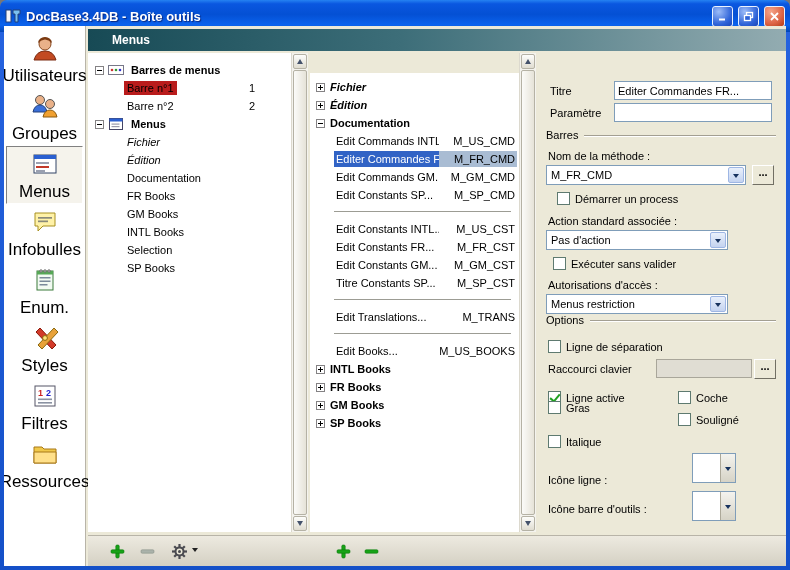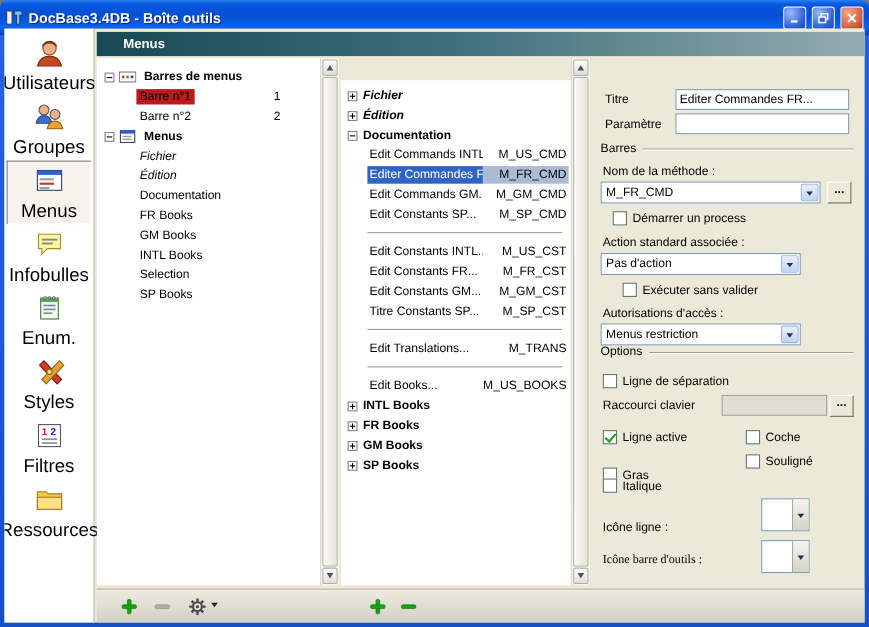--- a/index.html
+++ b/index.html
@@ -413,7 +413,7 @@
           </span>
       </div>
 
-      <div class="cbrow" style="left:28px; top:204px;">
+      <div class="cbrow" style="left:15px; top:204px;">
         <span class="cb"></span>
         <span>Exécuter sans valider</span>
       </div>

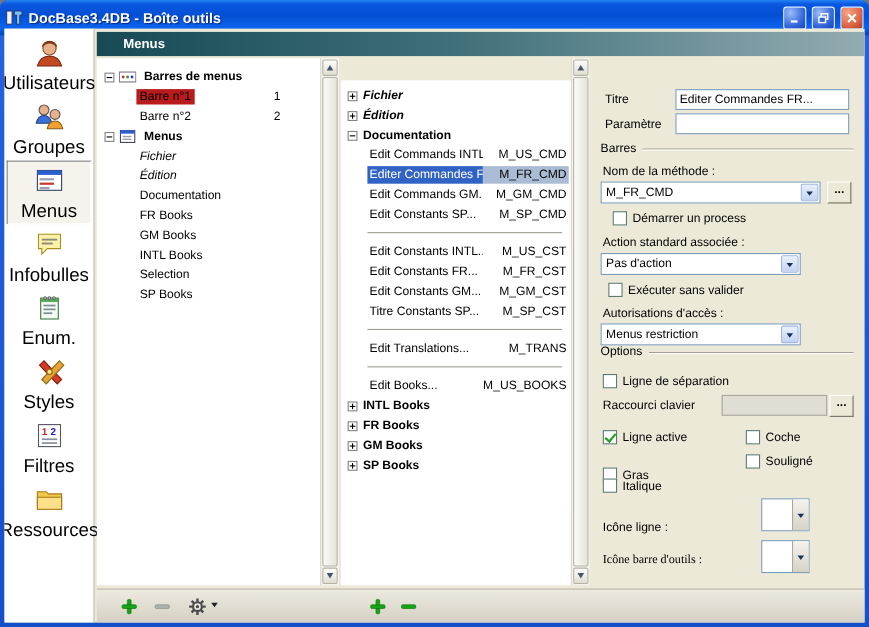--- a/index.html
+++ b/index.html
@@ -448,7 +448,7 @@
         <span class="cb"></span>
         <span>Coche</span>
       </div>
-      <div class="cbrow" style="left:10px; top:372px;justify-content:space-between;">
+      <div class="cbrow" style="left:10px; top:348px;justify-content:space-between;">
         <span class="cb"></span>
         <span>Gras</span>
       </div>

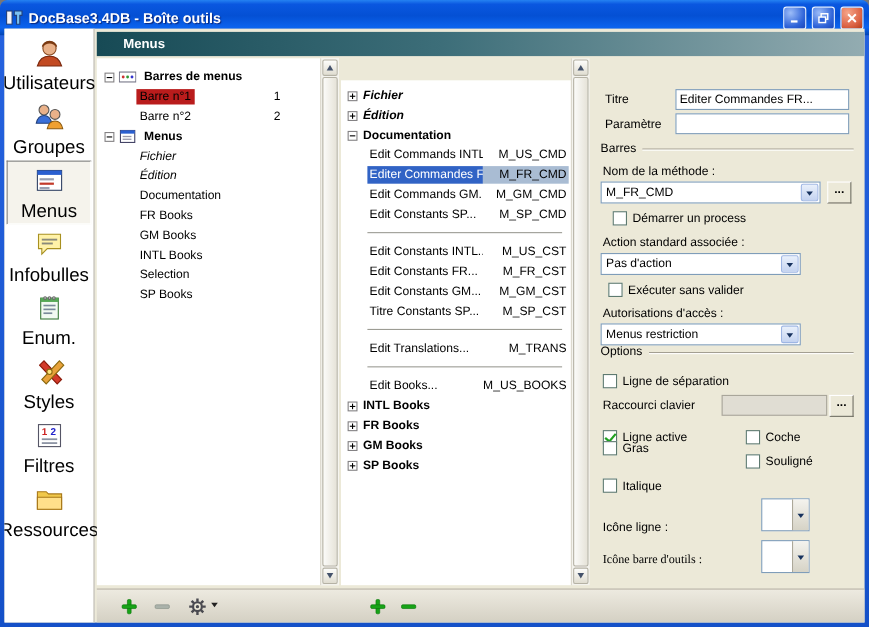--- a/index.html
+++ b/index.html
@@ -468,7 +468,7 @@
           </span>
       </div>
 
-      <span class="plabel" style="left:10px; top:450px;font-family:Liberation Serif, serif;">Icône barre d'outils :</span>
+      <span class="plabel" style="left:10px; top:450px;">Icône barre d'outils :</span>
       <div class="icon-picker" style="left:154px; top:438px;">
         <span class="drop">
             <i class="dtri"></i>

